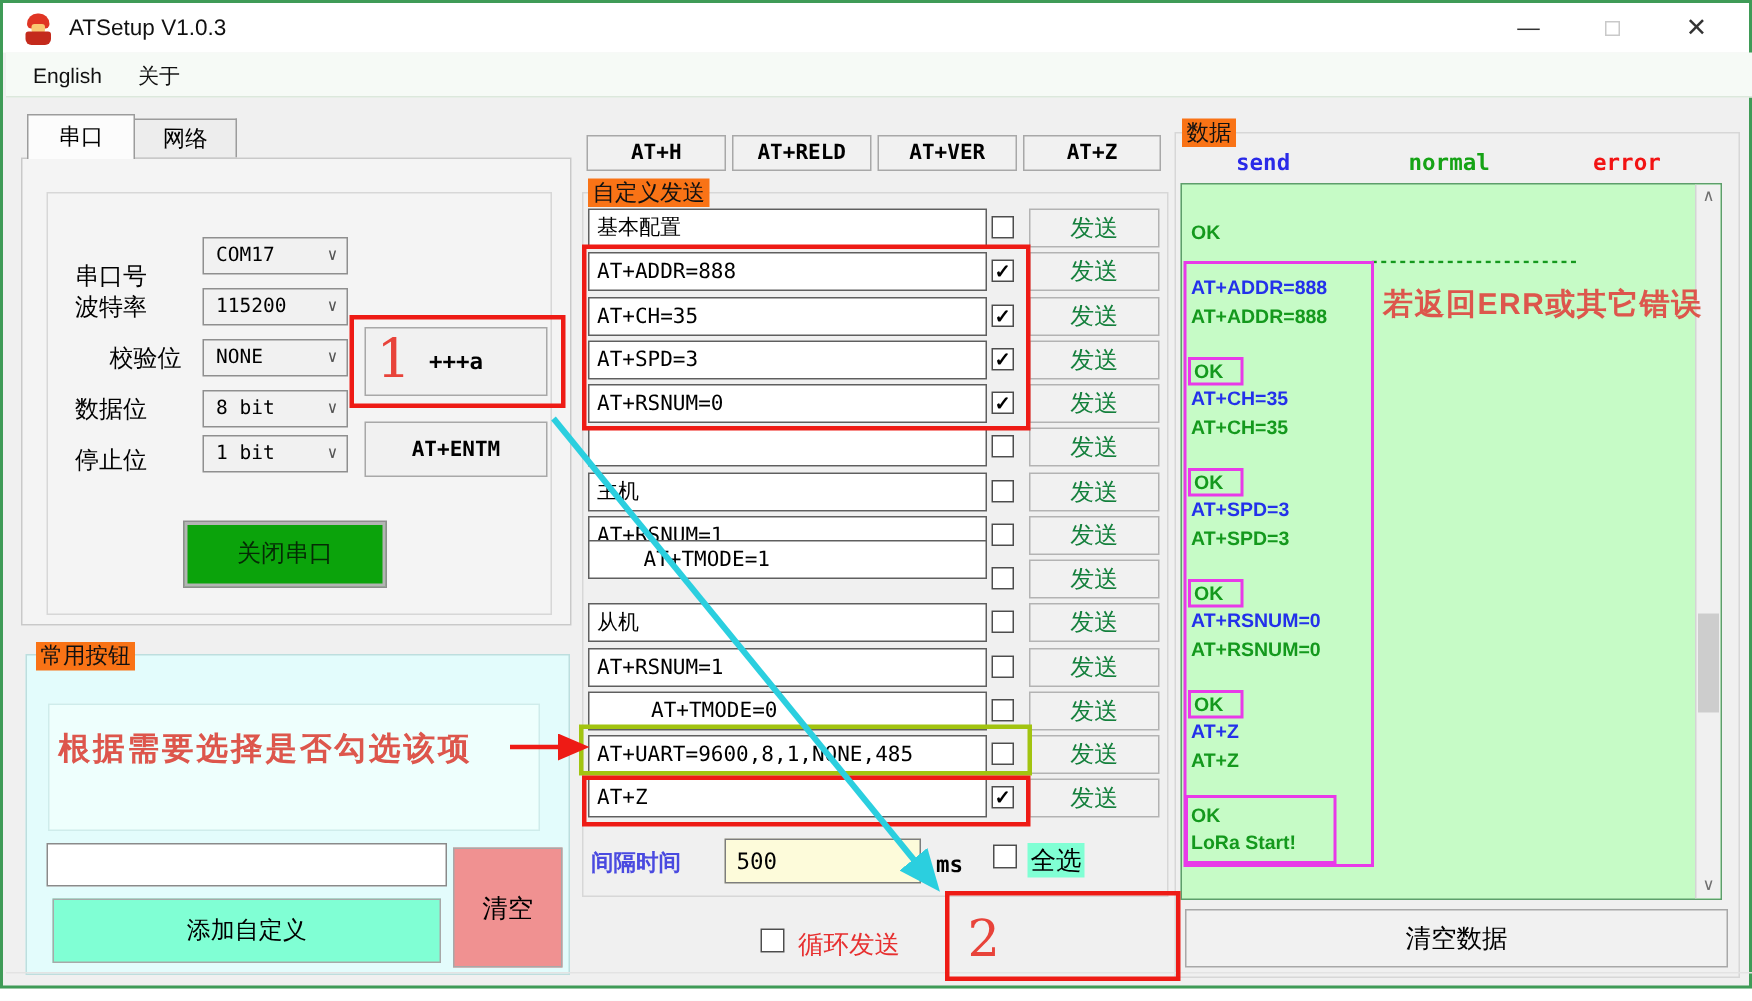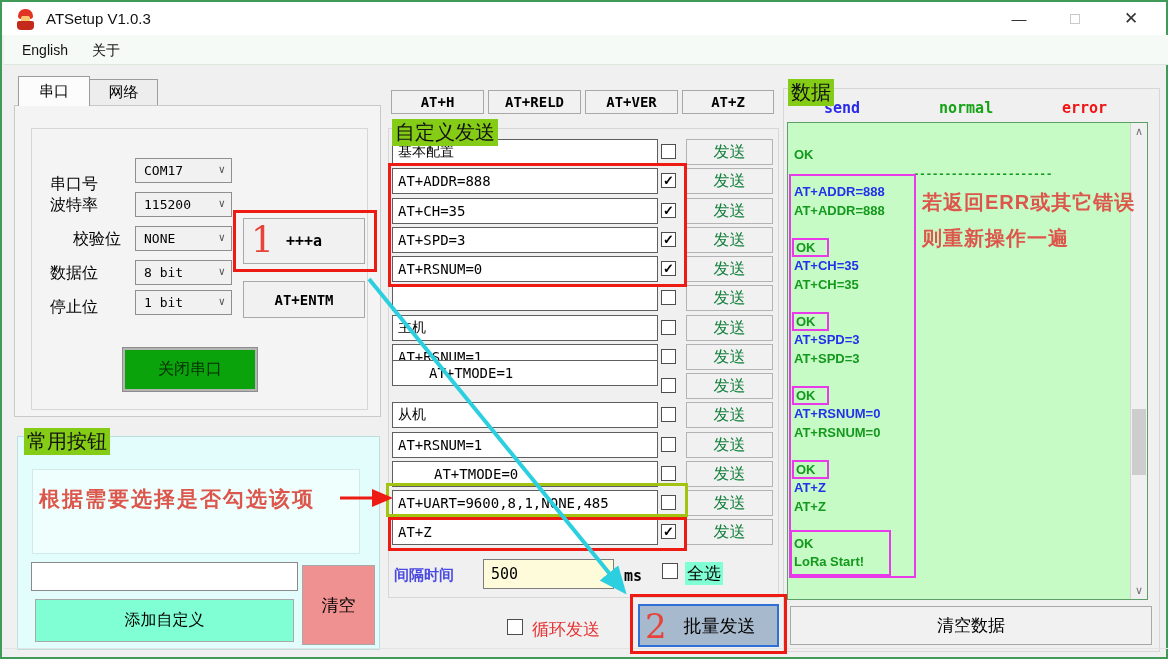--- a/index.html
+++ b/index.html
@@ -27,7 +27,7 @@
   
   .btn { position:absolute; background:#f1f1f1; border:1px solid #a8a8a8; display:flex; align-items:center; justify-content:center; color:#000; }
   .groupbox { position:absolute; border:1px solid #d7d7d7; }
-  .grouplabel { position:absolute; font-size:20px; color:#111; background:#84cc16; padding:0 3px; z-index:3; }
+  .grouplabel { position:absolute; font-size:15px; color:#111; background:#f97316; padding:0 3px; z-index:3; }
   .combo { position:absolute; width:97px; height:25px; background:#f1f1f1; border:1px solid #8f8f8f; font-family:"DejaVu Sans Mono",monospace; font-size:13px; display:flex; align-items:center; padding-left:8px; color:#000; }
   .combo .chev { position:absolute; right:6px; top:4px; color:#555; font-size:11px; }
   .cb { position:absolute; width:15px; height:15px; background:#fff; border:1px solid #4d4d4d; font-size:13px; font-weight:bold; line-height:13px; text-align:center; color:#000; }

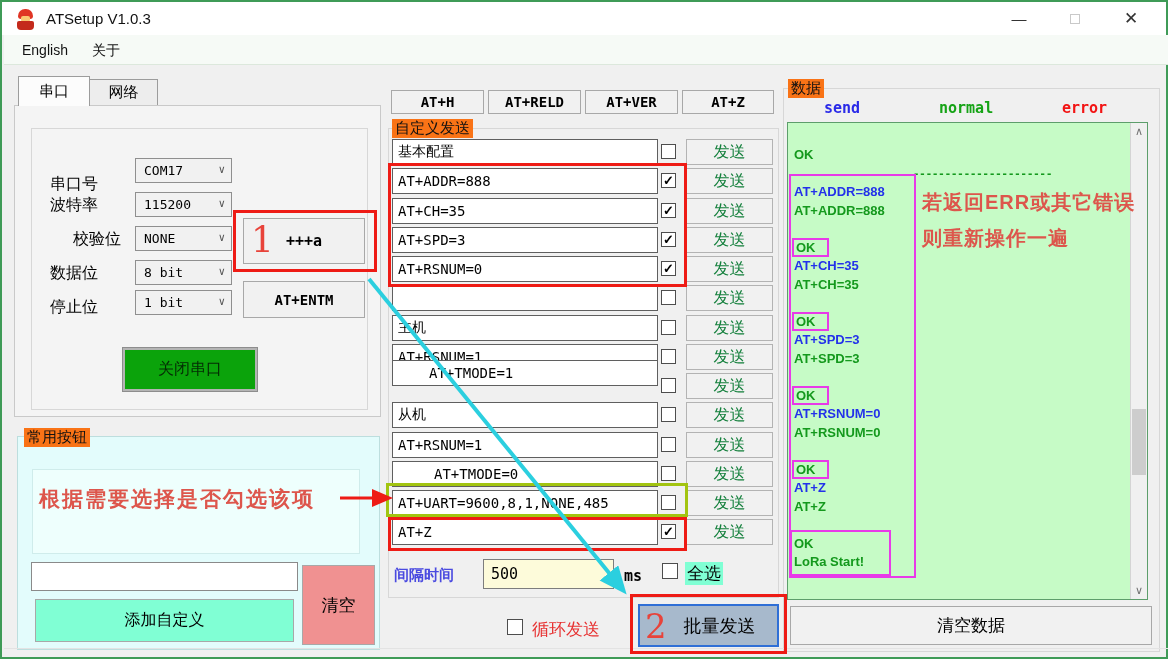--- a/index.html
+++ b/index.html
@@ -252,7 +252,6 @@
     <div class="anno-box magenta2" style="left:1px;top:51px;width:127px;height:404px;"></div>
     <div class="anno-box magenta2" style="left:2px;top:407px;width:101px;height:46px;"></div>
     <div class="log-tip" style="left:134px;top:66px;">若返回ERR或其它错误</div>
-    <div class="log-tip" style="left:134px;top:102px;">则重新操作一遍</div>
     <div class="scrollbar">
       <div class="scroll-arrow" style="top:0;">∧</div>
       <div class="scroll-thumb"></div>

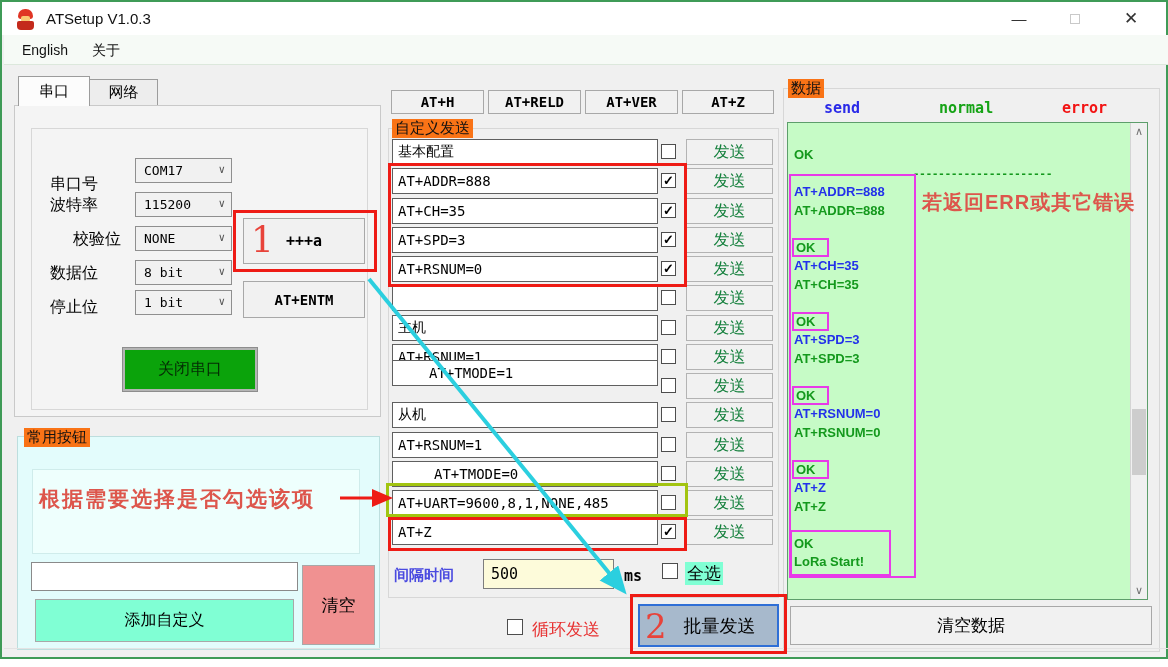--- a/index.html
+++ b/index.html
@@ -214,7 +214,6 @@
 
   <div class="cb" style="left:505px;top:617px;width:16px;height:16px;"></div>
   <div class="loop-label">循环发送</div>
-  <div class="batch-btn">批量发送</div>
 
   <div class="groupbox" style="left:781px;top:86px;width:377px;height:564px;"></div>
   <div class="grouplabel" style="left:786px;top:77px;">数据</div>

